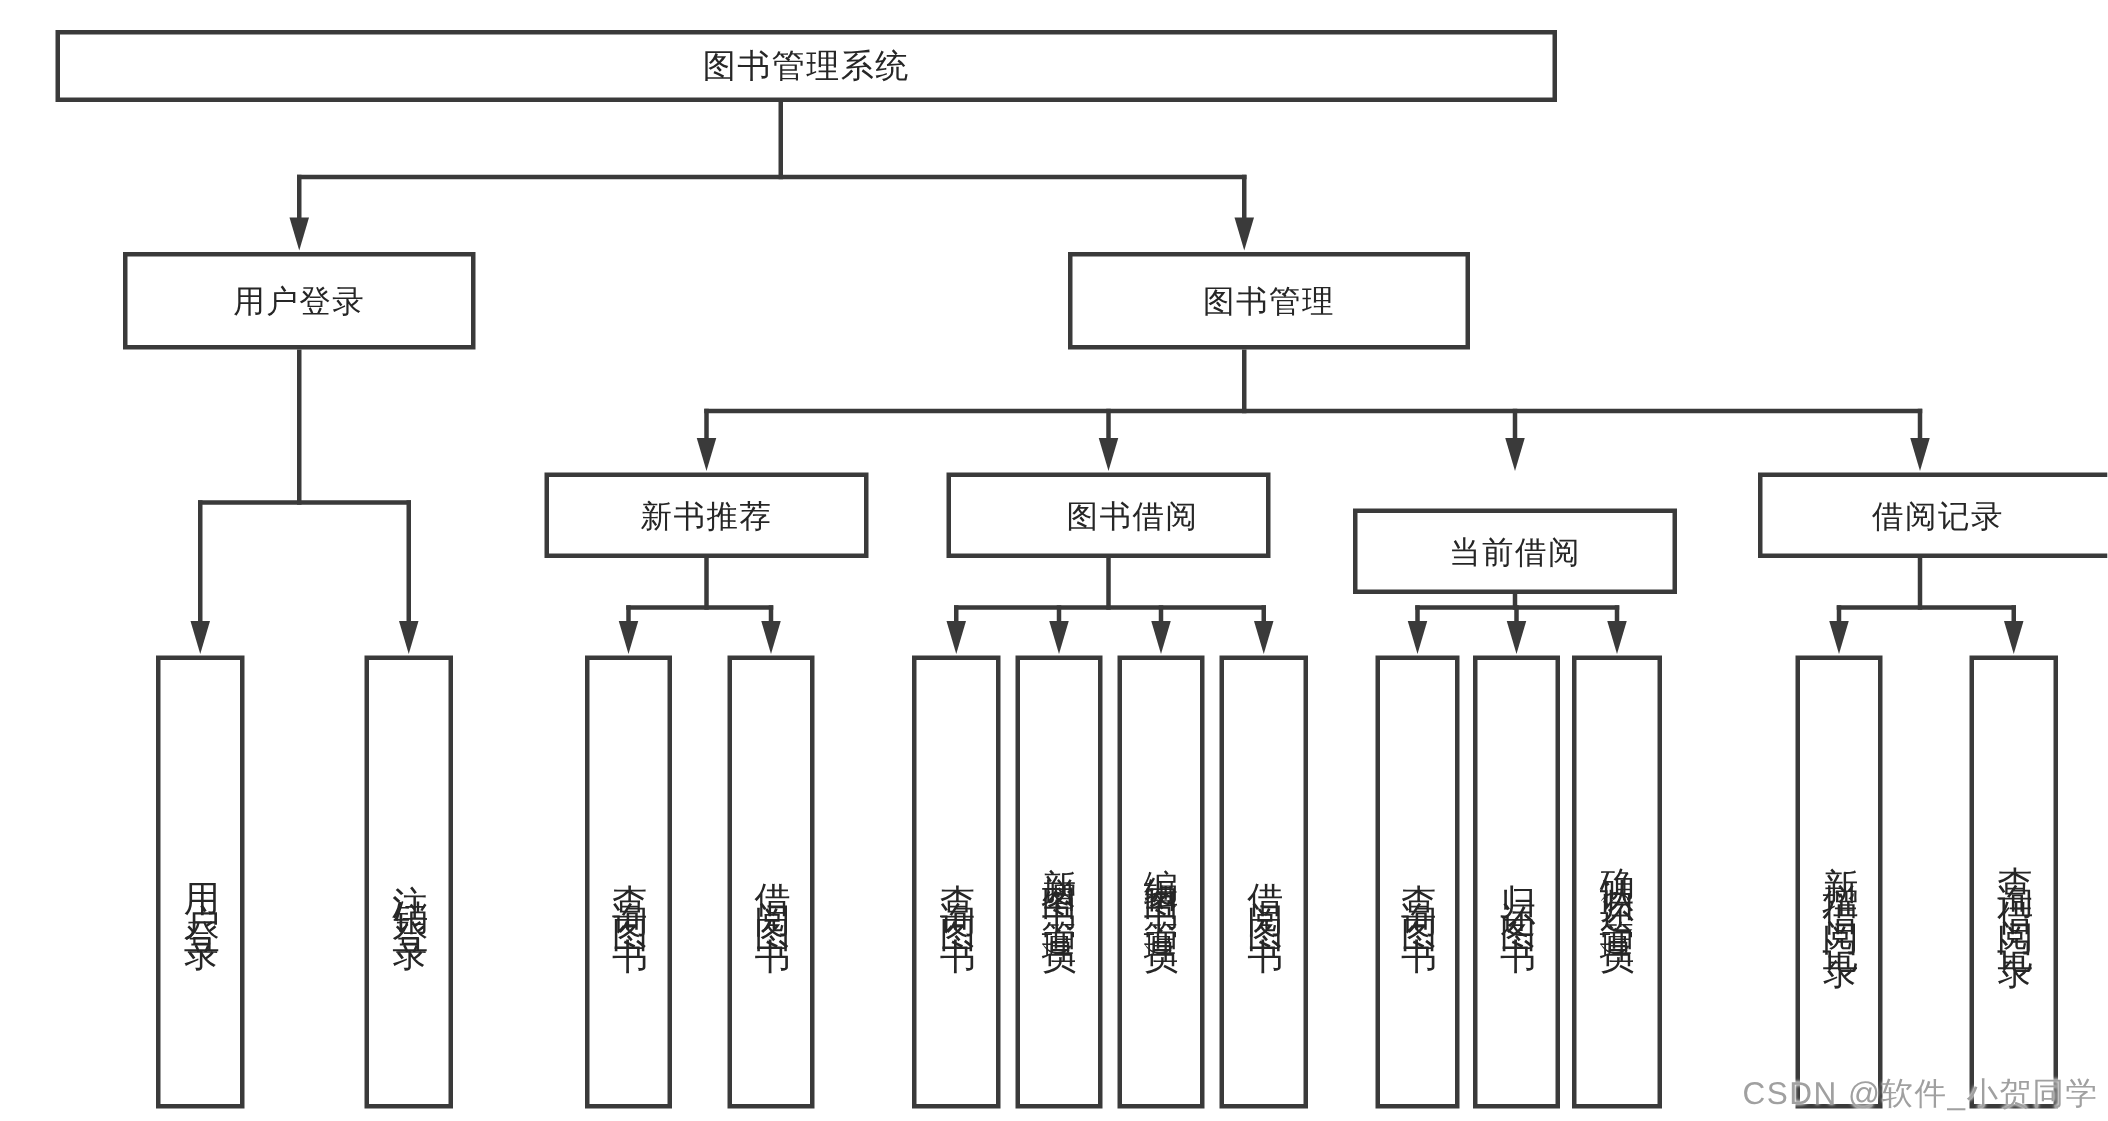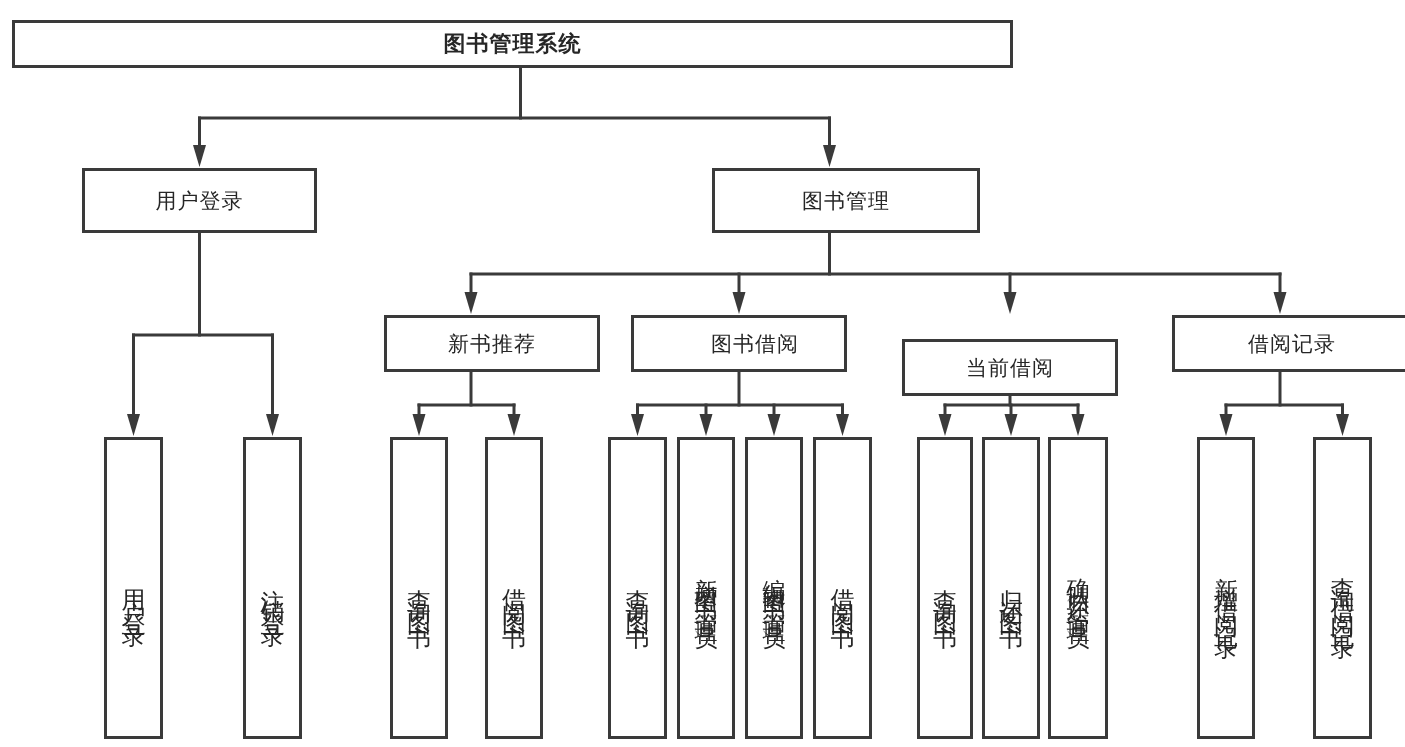--- a/index.html
+++ b/index.html
@@ -108,7 +108,7 @@
       <polygon points="1336,414 1349,414 1342.5,436" fill="#3a3a3a" stroke="none"></polygon>
     </svg>
   <div id="nodes">
-      <div class="node h root" style="left: 12px; top: 20px; width: 1001px; height: 48px; font-weight: bold;">图书管理系统</div>
+      <div class="node h root" style="left: 37px; top: 20px; width: 1001px; height: 48px;">图书管理系统</div>
       <div class="node h" style="left: 82px; top: 168px; width: 235px; height: 65px;">用户登录</div>
       <div class="node h" style="left: 712px; top: 168px; width: 268px; height: 65px;">图书管理</div>
       <div class="node v" style="left: 104px; top: 437px; width: 59px; height: 302px;">用户登录</div>

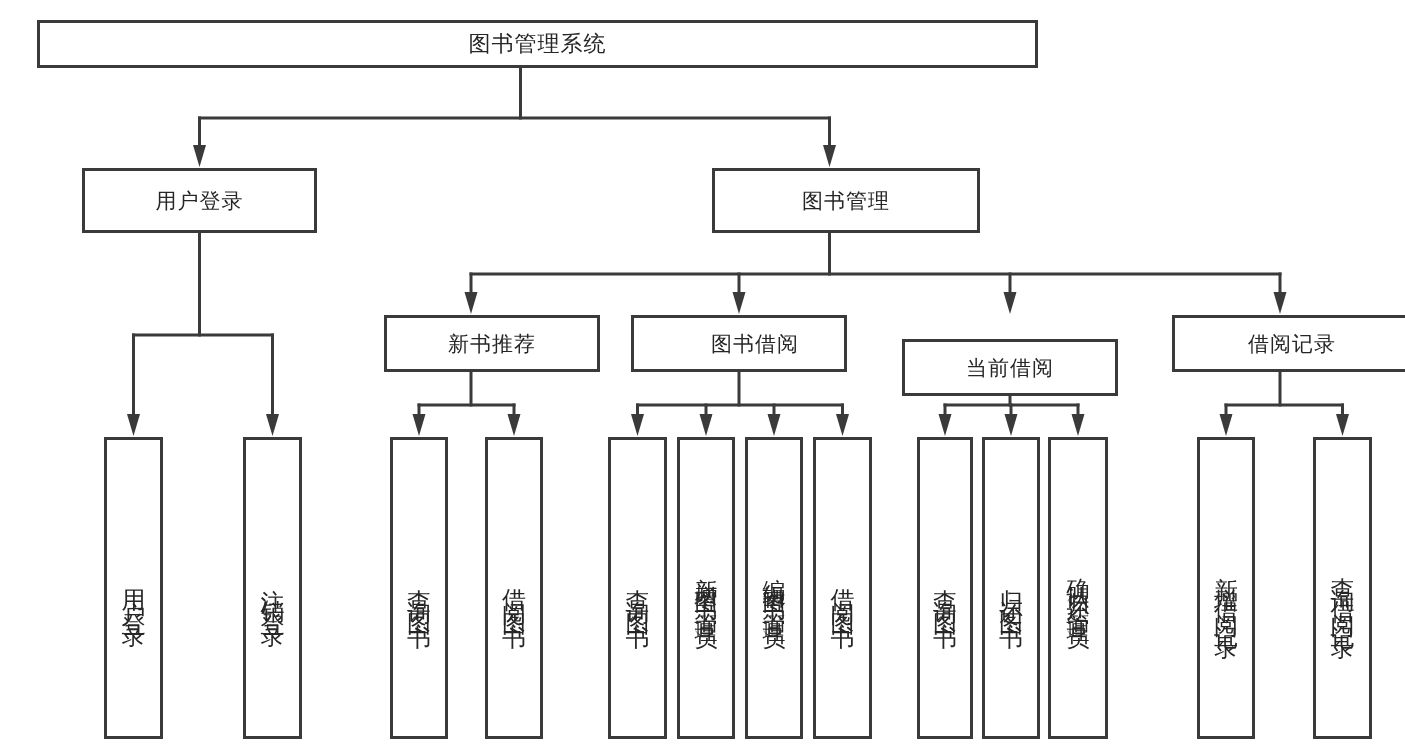--- a/index.html
+++ b/index.html
@@ -113,7 +113,7 @@
       <div class="node h" style="left: 712px; top: 168px; width: 268px; height: 65px;">图书管理</div>
       <div class="node v" style="left: 104px; top: 437px; width: 59px; height: 302px;">用户登录</div>
       <div class="node v" style="left: 243px; top: 437px; width: 59px; height: 302px;">注销登录</div>
-      <div class="node h" style="left: 384px; top: 315px; width: 216px; height: 57px;">新书推荐</div>
+      <div class="node h" style="left: 363px; top: 315px; width: 216px; height: 57px;">新书推荐</div>
       <div class="node h" style="left: 631px; top: 315px; width: 216px; height: 57px; padding-left: 32px;">图书借阅</div>
       <div class="node h" style="left: 902px; top: 315px; width: 216px; height: 57px; margin-top: 24px;">当前借阅</div>
       <div class="node h" style="left: 1172px; top: 315px; width: 240px; height: 57px;">借阅记录</div>

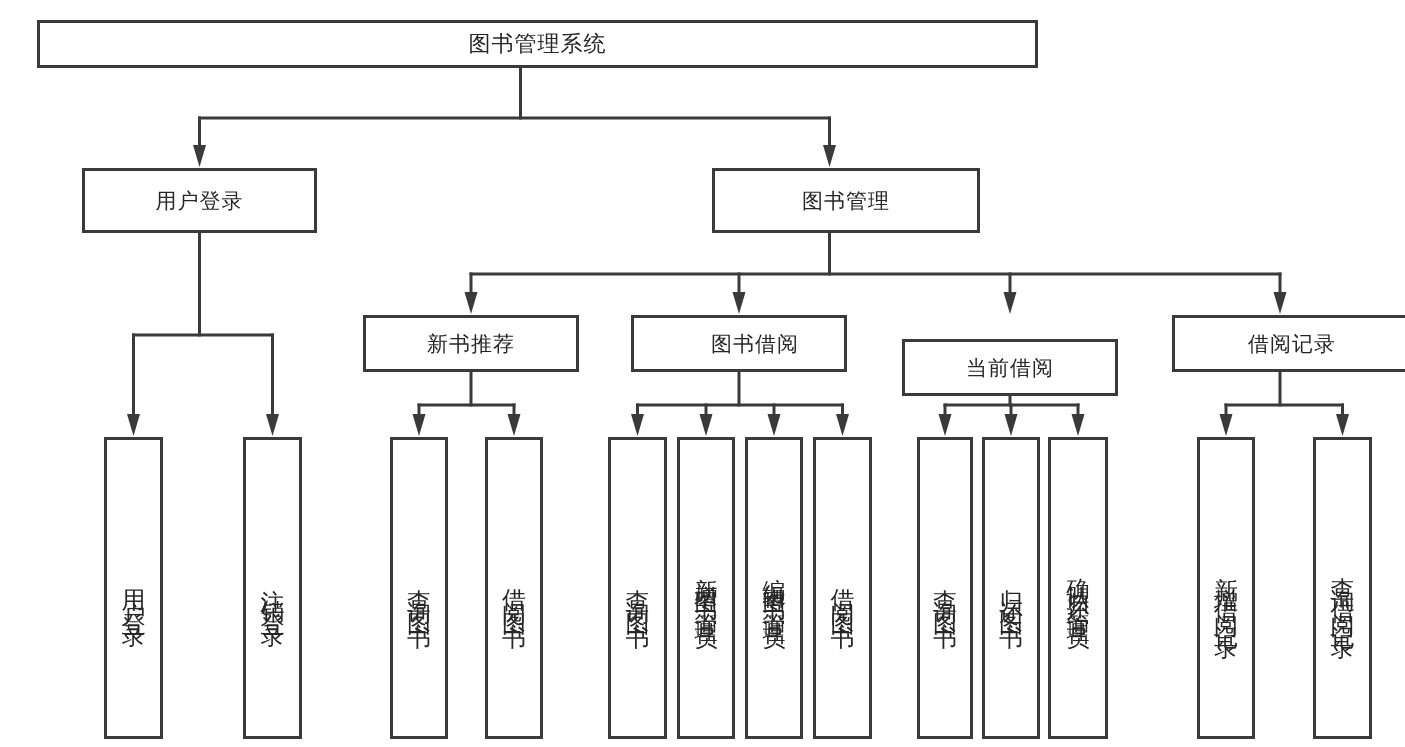--- a/index.html
+++ b/index.html
@@ -129,6 +129,7 @@
       <div class="node v" style="left: 1197px; top: 437px; width: 58px; height: 302px;">新增借阅记录</div>
       <div class="node v" style="left: 1313px; top: 437px; width: 59px; height: 302px;">查询借阅记录</div>
     </div>
+  <div class="watermark">CSDN @软件_小贺同学</div>
 </div>
 
 </body></html>

